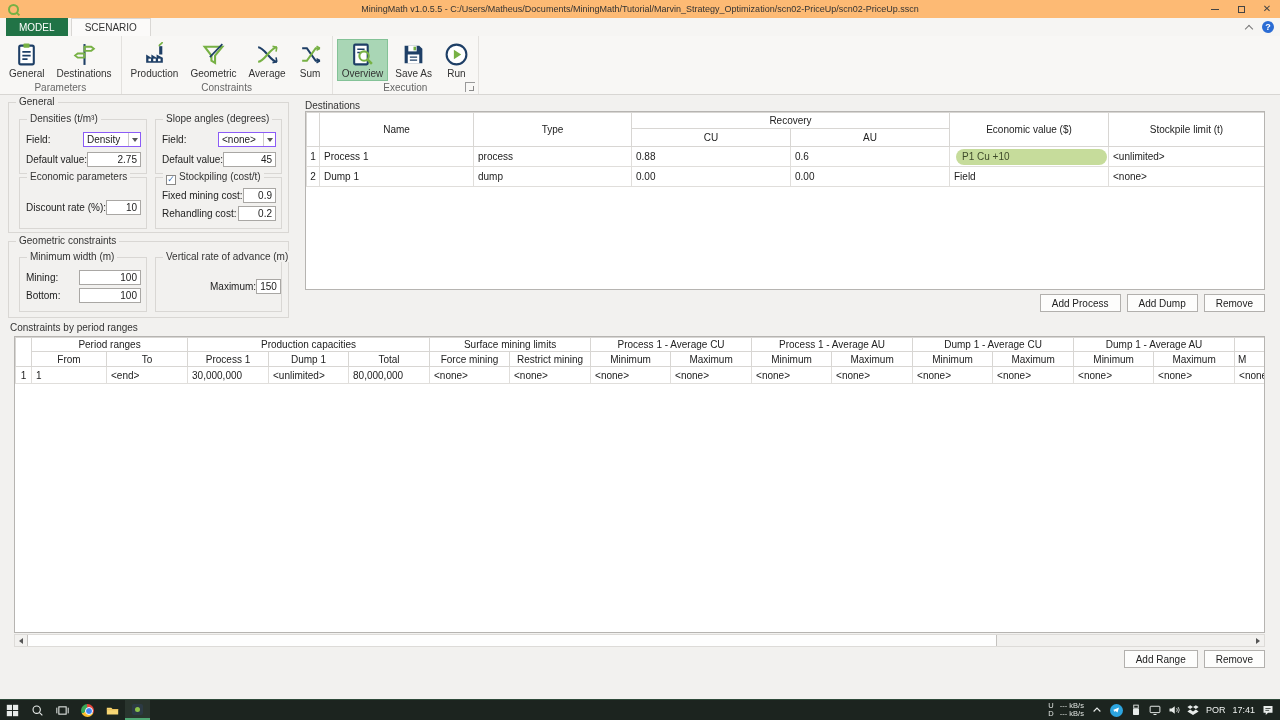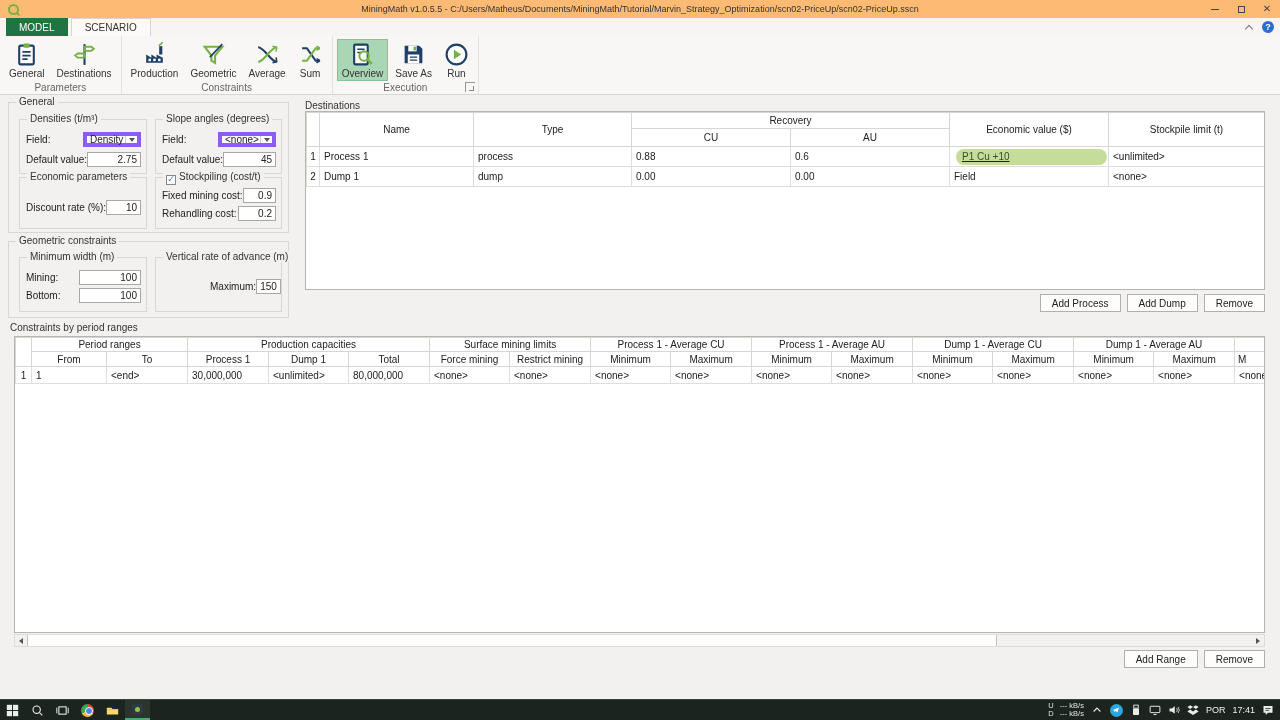--- a/index.html
+++ b/index.html
@@ -48,7 +48,7 @@
   .frow { position:absolute; display:flex; align-items:center; justify-content:space-between; left:6px; right:5px; height:15px; }
   .flabel { font-size:10px; color:#222; white-space:nowrap; }
   .tinput { background:#fff; border:1px solid #a9a7a4; height:15px; font-size:10px; display:flex; align-items:center; justify-content:flex-end; padding:0 3px; }
-  .tselect { background:#fff; border:4px solid #8b5cf6; height:15px; font-size:10px; display:flex; align-items:center; }
+  .tselect { background:#fff; border:1px solid #8b5cf6; height:15px; font-size:10px; display:flex; align-items:center; }
   .tselect .selval { flex:1; padding-left:3px; }
   .tselect .selarrow { width:12px; height:100%; border-left:1px solid #cecccA; display:flex; align-items:center; justify-content:center; }
   .tri-down { width:0; height:0; border-left:3px solid transparent; border-right:3px solid transparent; border-top:4px solid #555; }

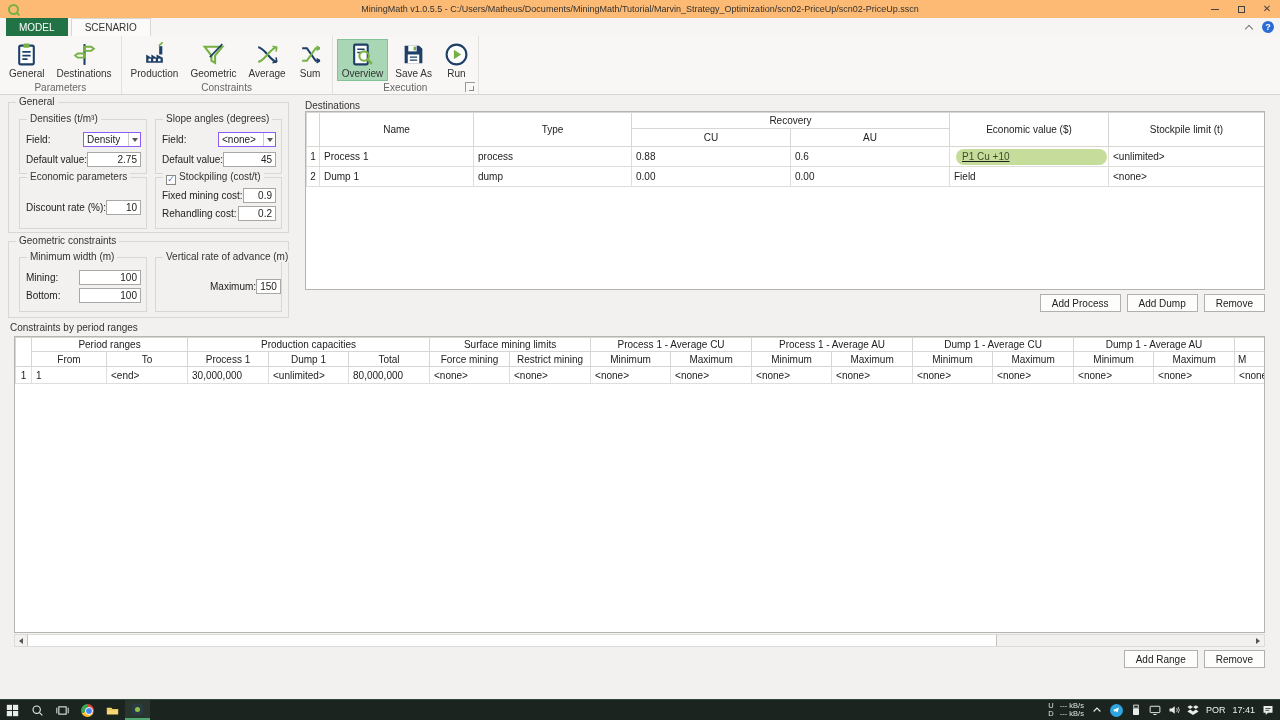--- a/index.html
+++ b/index.html
@@ -352,7 +352,7 @@
             <td>process</td>
             <td>0.88</td>
             <td>0.6</td>
-            <td style="padding-left:6px;text-decoration:underline;">
+            <td style="padding-left:6px;">
                 <div class="pill">P1 Cu +10</div>
               </td>
             <td>&lt;unlimited&gt;</td>

